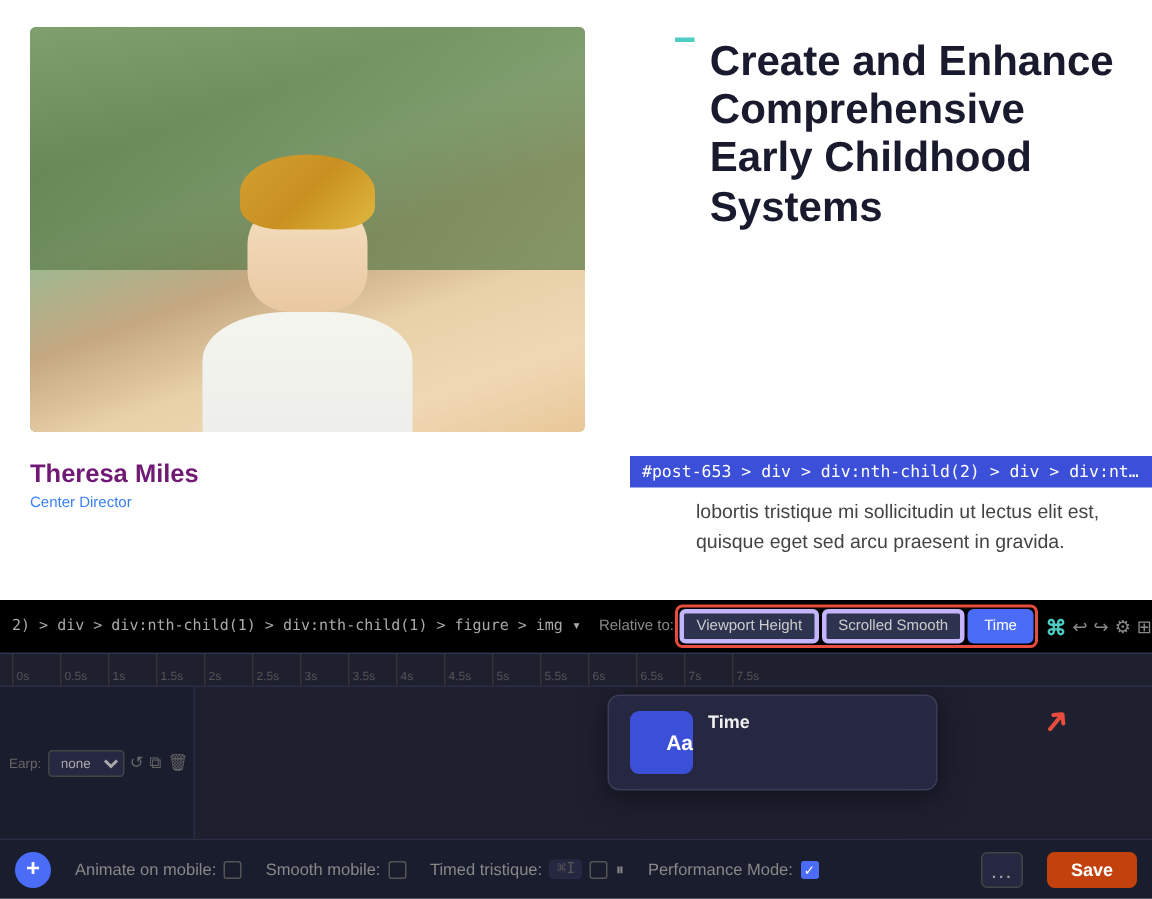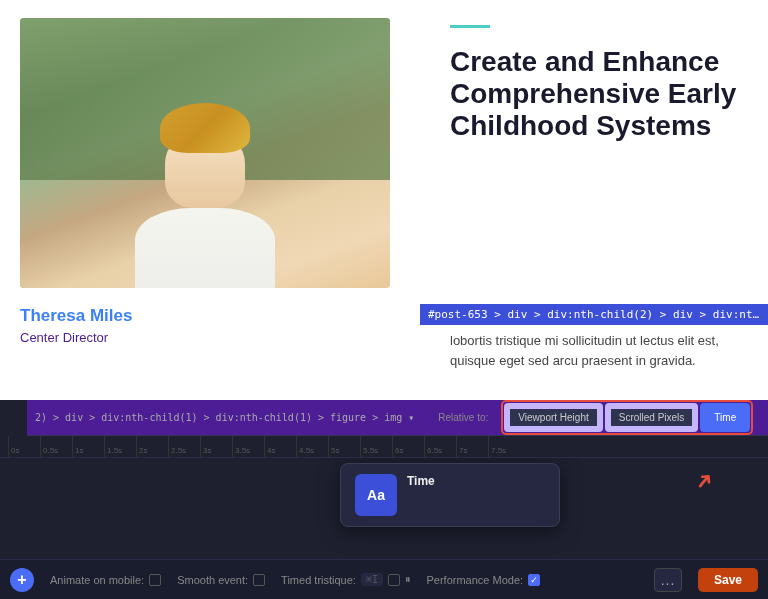--- a/index.html
+++ b/index.html
@@ -71,7 +71,7 @@
       flex: 1;
       padding: 25px 20px 20px 30px;
       display: flex;
-      flex-direction: column;
+      flex-direction: row;
       gap: 10px;
       position: relative;
     }

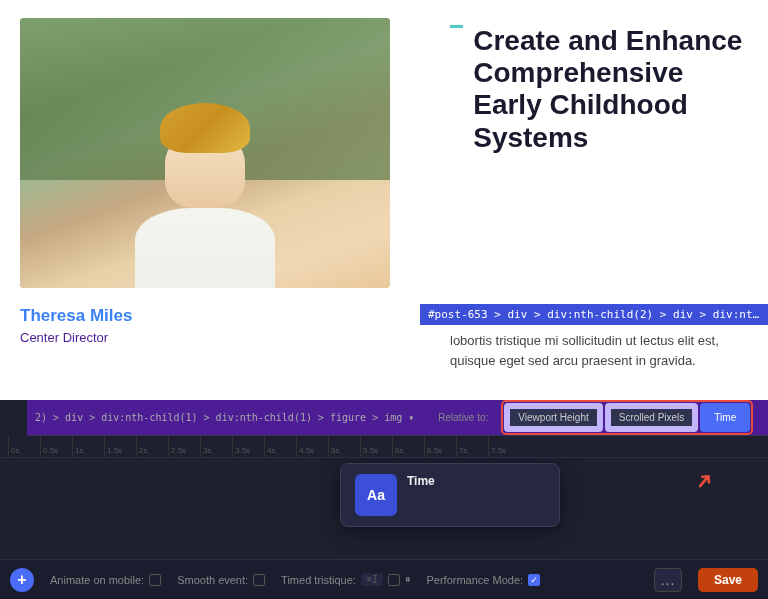--- a/index.html
+++ b/index.html
@@ -56,7 +56,7 @@
     .person-name {
       font-size: 17px;
       font-weight: 700;
-      color: #3b82f6;
+      color: #701a75;
       margin-bottom: 4px;
     }
 

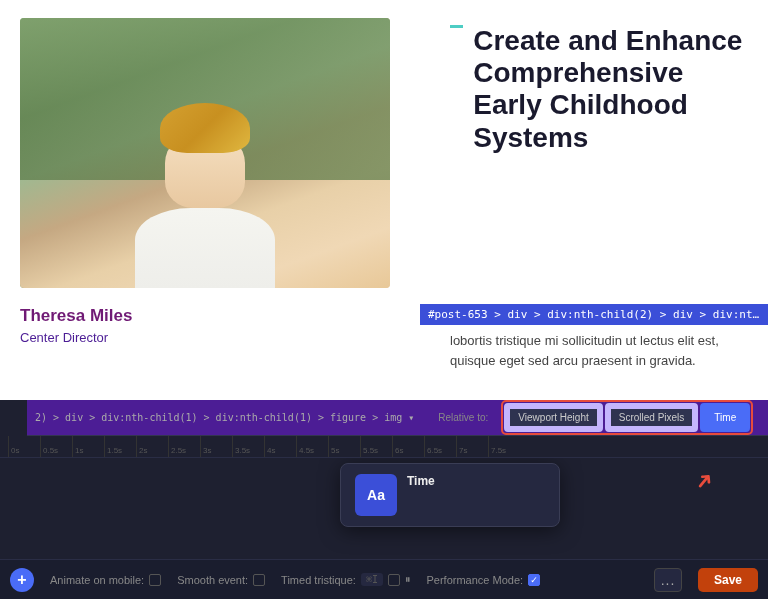--- a/index.html
+++ b/index.html
@@ -61,8 +61,8 @@
     }
 
     .person-title {
-      font-size: 13px;
-      color: #4c1d95;
+      font-size: 10px;
+      color: #3b82f6;
       font-weight: 400;
     }
 

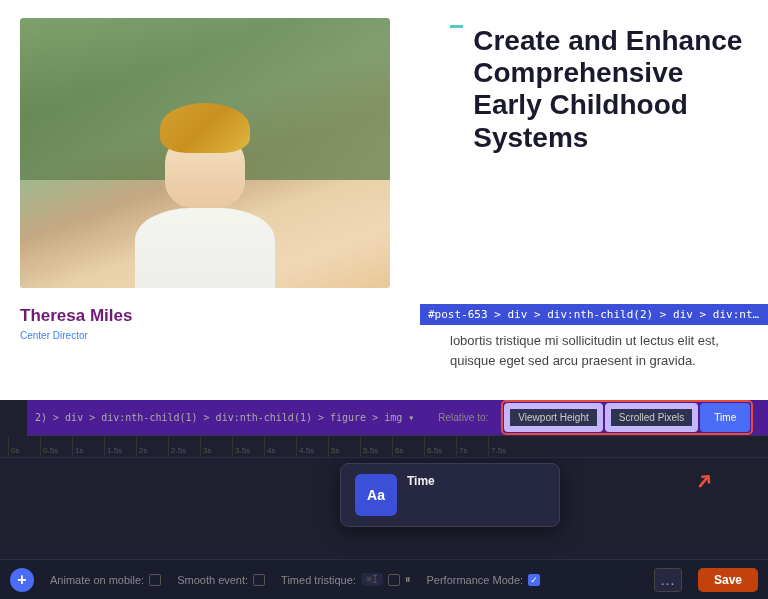--- a/index.html
+++ b/index.html
@@ -109,7 +109,7 @@
     .body-text {
       position: absolute;
       bottom: 30px;
-      left: 30px;
+      left: 44px;
       right: 10px;
       font-size: 13px;
       color: #444;

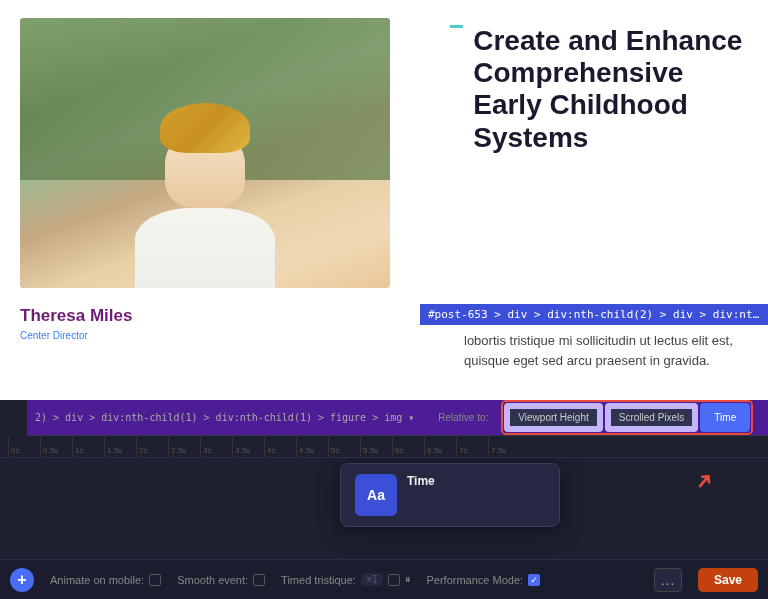--- a/index.html
+++ b/index.html
@@ -141,13 +141,12 @@
     
     .timeline-toolbar {
       height: 36px;
-      background: #4c1d95;
+      background: #000000;
       display: flex;
       align-items: center;
       padding: 0 8px;
-      gap: 16px;
+      gap: 4px;
       border-bottom: 1px solid #333550;
-      margin-left: 27px;
     }
 
     .breadcrumb-path {

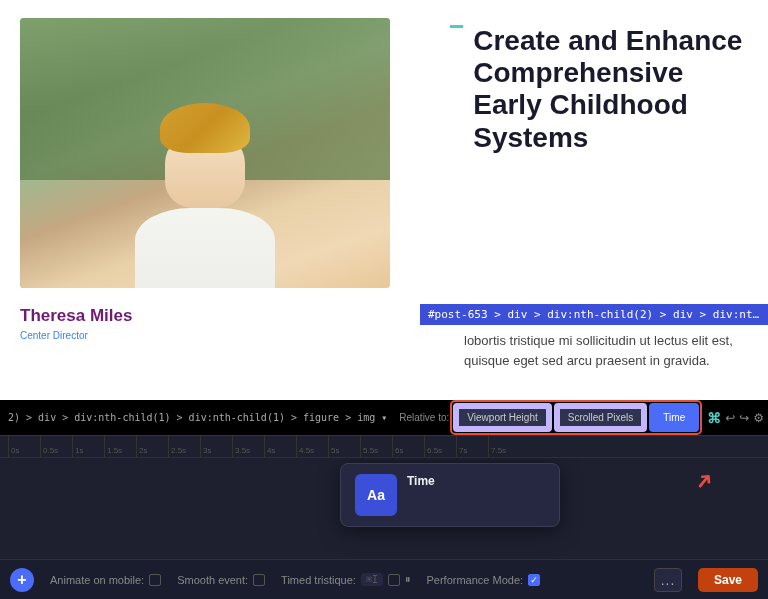--- a/index.html
+++ b/index.html
@@ -166,7 +166,7 @@
 
     .toolbar-btn {
       background: #2e3350;
-      border: 6px solid #c4b5fd;
+      border: 3px solid #c4b5fd;
       border-radius: 4px;
       color: #ccc;
       font-size: 10px;

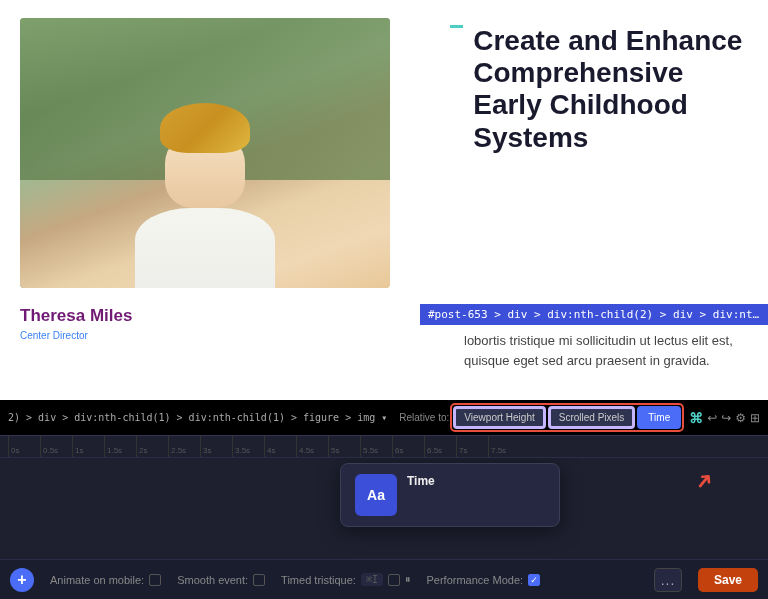--- a/index.html
+++ b/index.html
@@ -497,7 +497,7 @@
 
       <div style="position:absolute;top:-3px;left:-3px;right:-3px;bottom:-3px;border:2px solid #e74c3c;border-radius:5px;pointer-events:none;z-index:10;"></div>
       <button class="toolbar-btn">Viewport Height</button>
-      <button class="toolbar-btn">Scrolled Pixels</button>
+      <button class="toolbar-btn">Scrolled Smooth</button>
       <button class="toolbar-btn active">Time</button>
     </div>
 

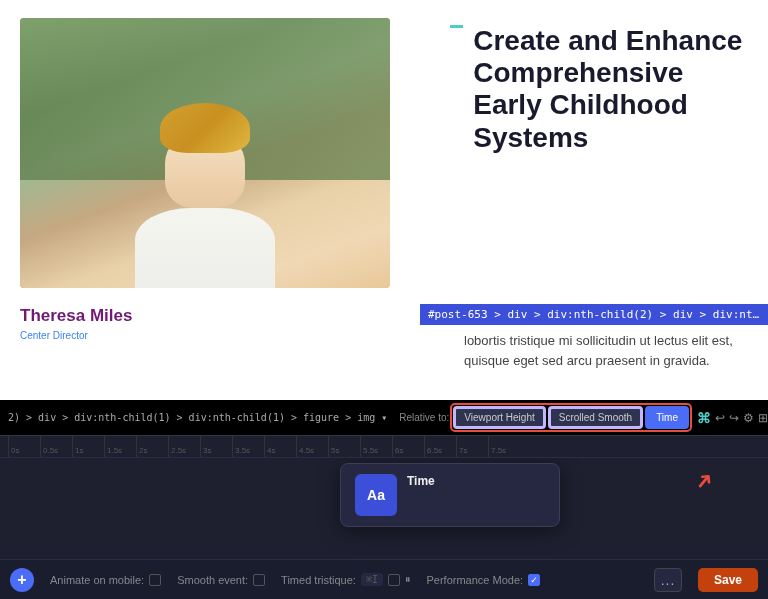--- a/index.html
+++ b/index.html
@@ -334,7 +334,7 @@
       border-radius: 6px;
       display: flex;
       align-items: center;
-      justify-content: center;
+      justify-content: flex-end;
       flex-shrink: 0;
       font-size: 14px;
       font-weight: bold;

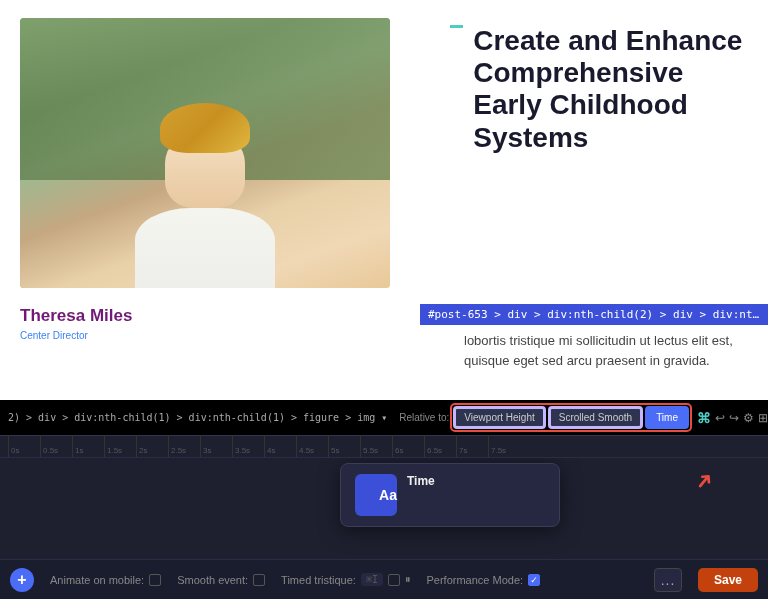--- a/index.html
+++ b/index.html
@@ -536,6 +536,16 @@
 
   <div class="timeline-content">
 
+    <div class="timeline-controls">
+      <span class="earp-label">Earp:</span>
+      <select class="earp-select">
+        <option>none</option>
+      </select>
+      <div class="ctrl-icon">↺</div>
+      <div class="ctrl-icon">⧉</div>
+      <div class="ctrl-icon">🗑</div>
+      <div class="add-btn-circle">+</div>
+    </div>
 
     <div class="timeline-track">
 

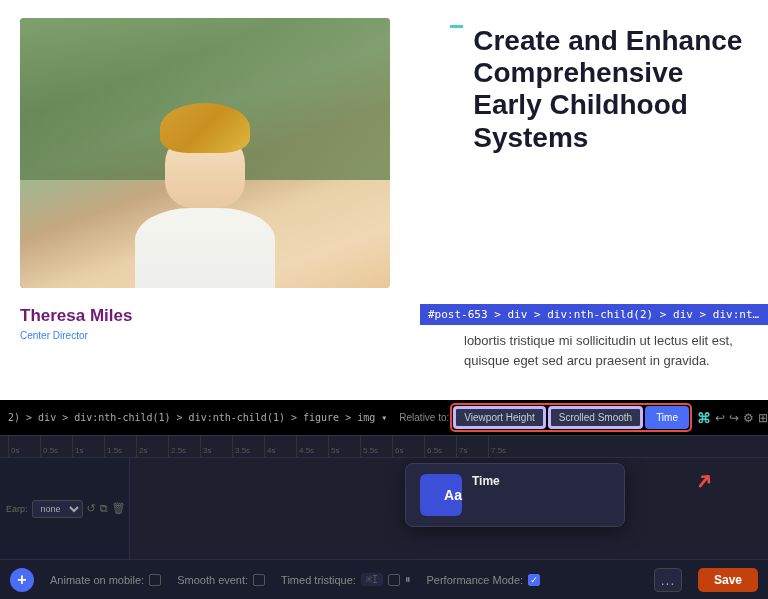--- a/index.html
+++ b/index.html
@@ -572,7 +572,7 @@
     </div>
 
     <div class="status-item">
-      <span>Smooth event:</span>
+      <span>Smooth mobile:</span>
       <div class="status-checkbox"></div>
     </div>
 

